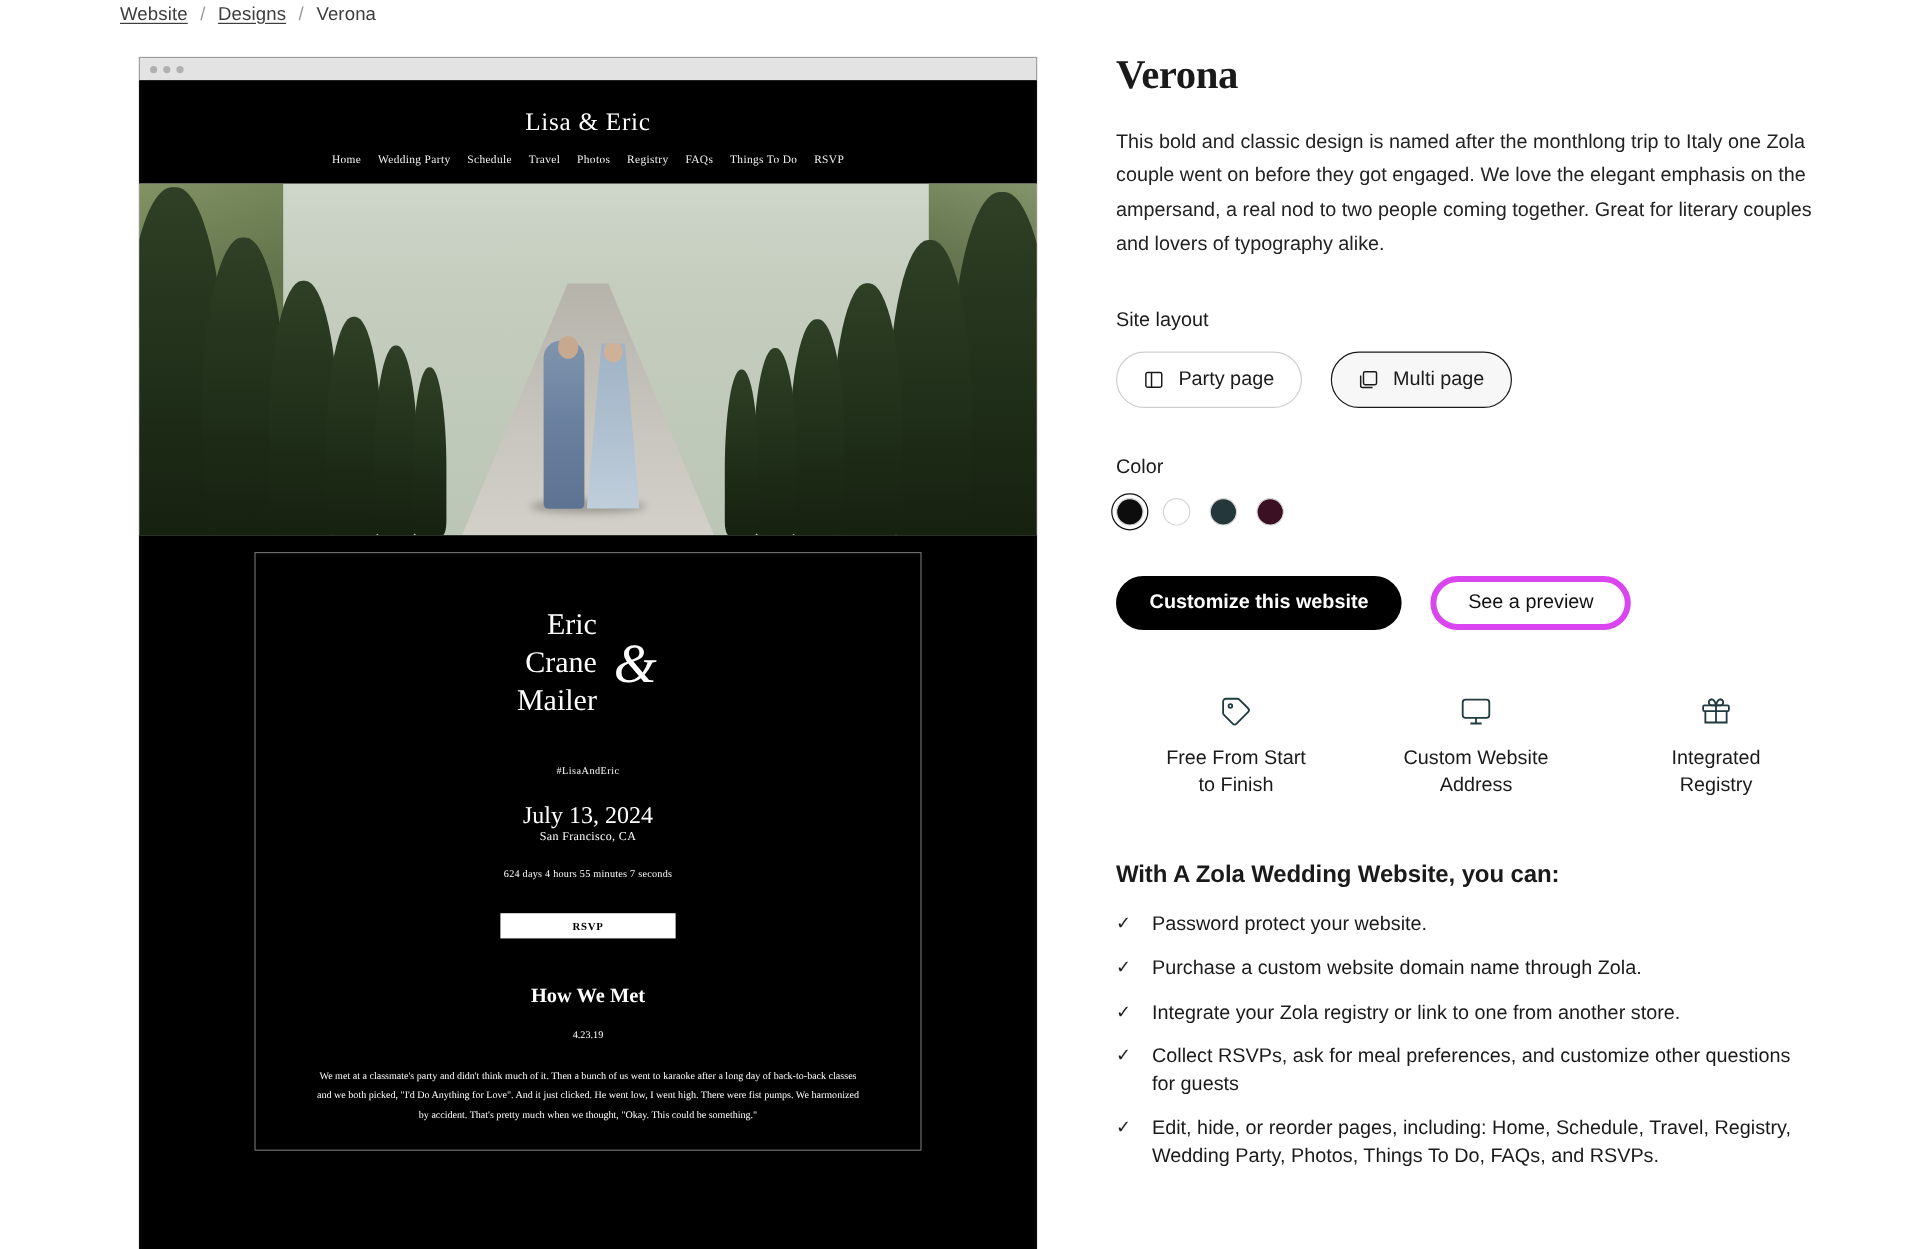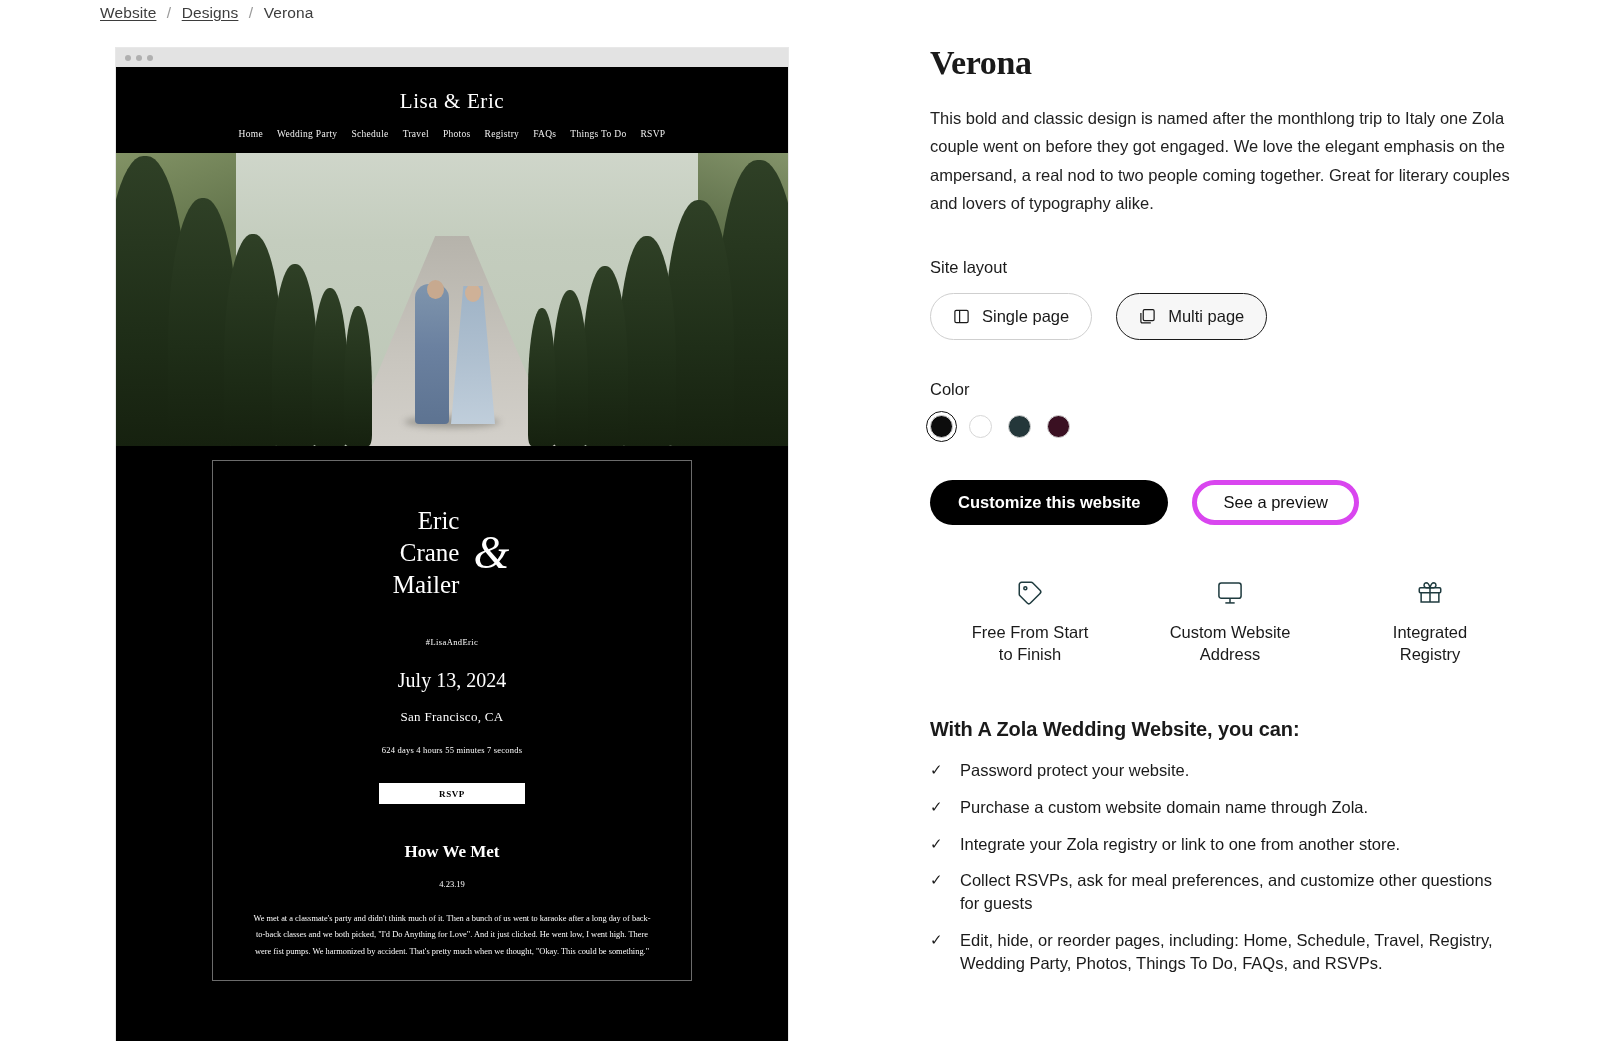--- a/index.html
+++ b/index.html
@@ -37,7 +37,7 @@
     position: absolute;
     left: 116px;
     top: 48px;
-    width: 672px;
+    width: 748px;
     height: 993px;
     background: #000;
     overflow: hidden;

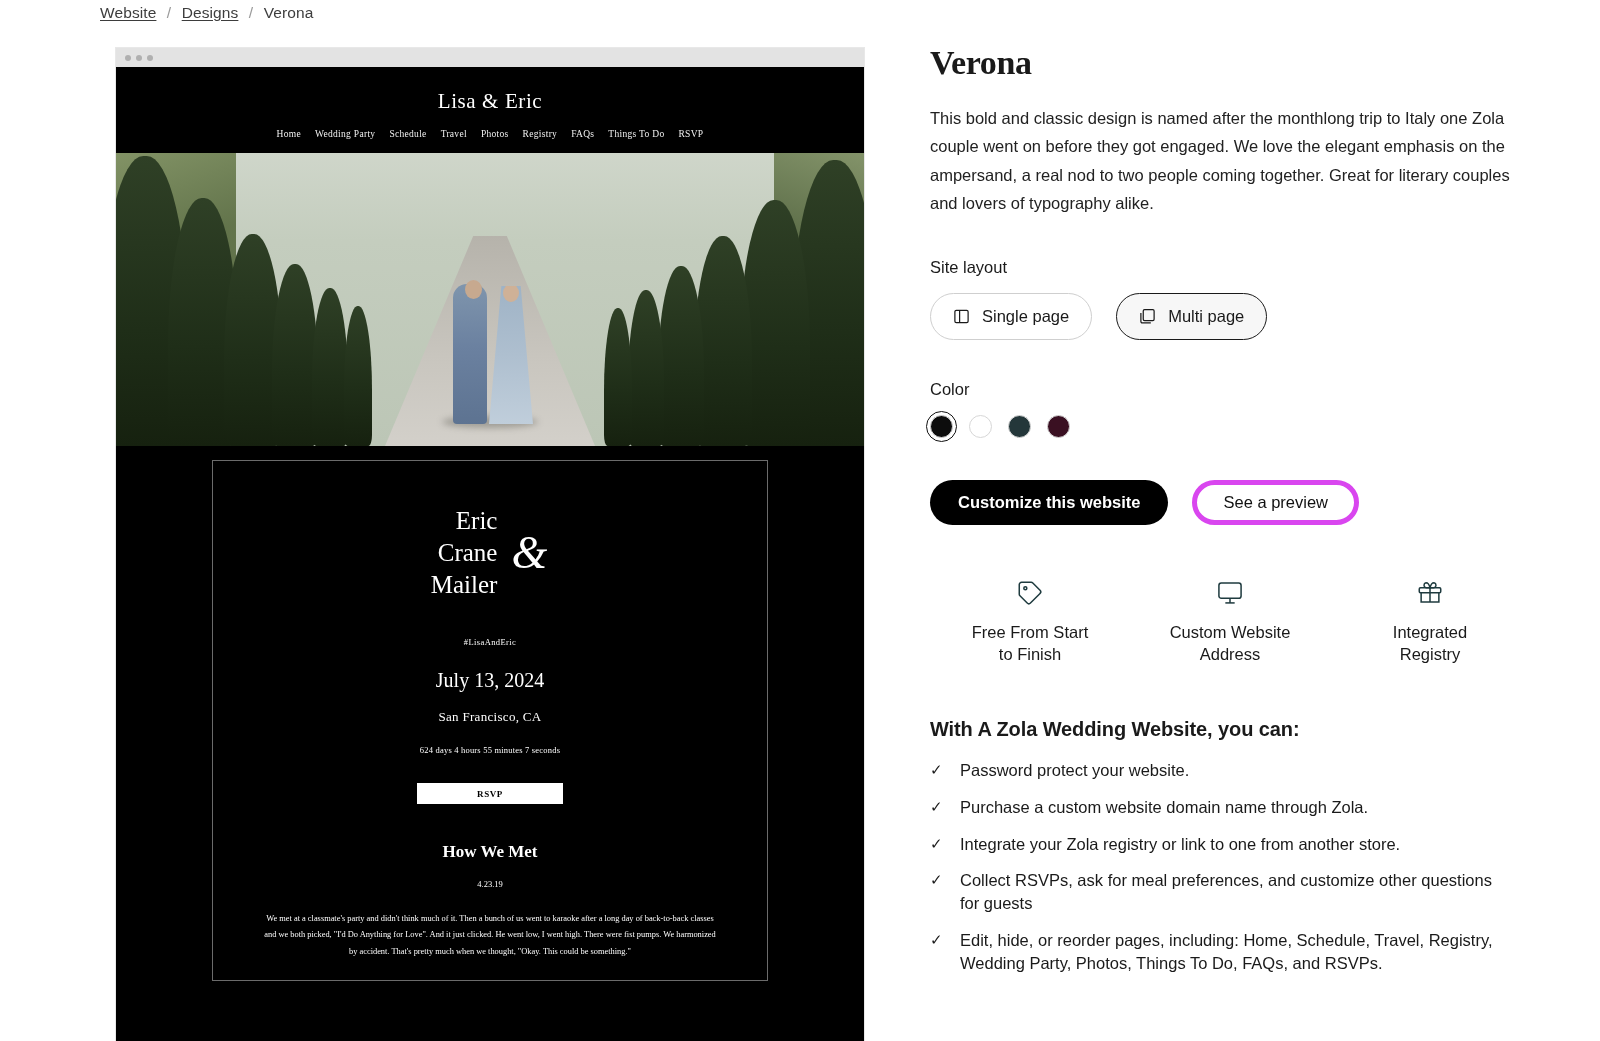--- a/index.html
+++ b/index.html
@@ -411,7 +411,7 @@
             <line x1="7" y1="2.5" x2="7" y2="15.5"></line>
           </svg>
         </span>
-        <span>Single page</span>
+        <span>Party page</span>
       </button>
       <button class="layout-btn selected">
         <span>

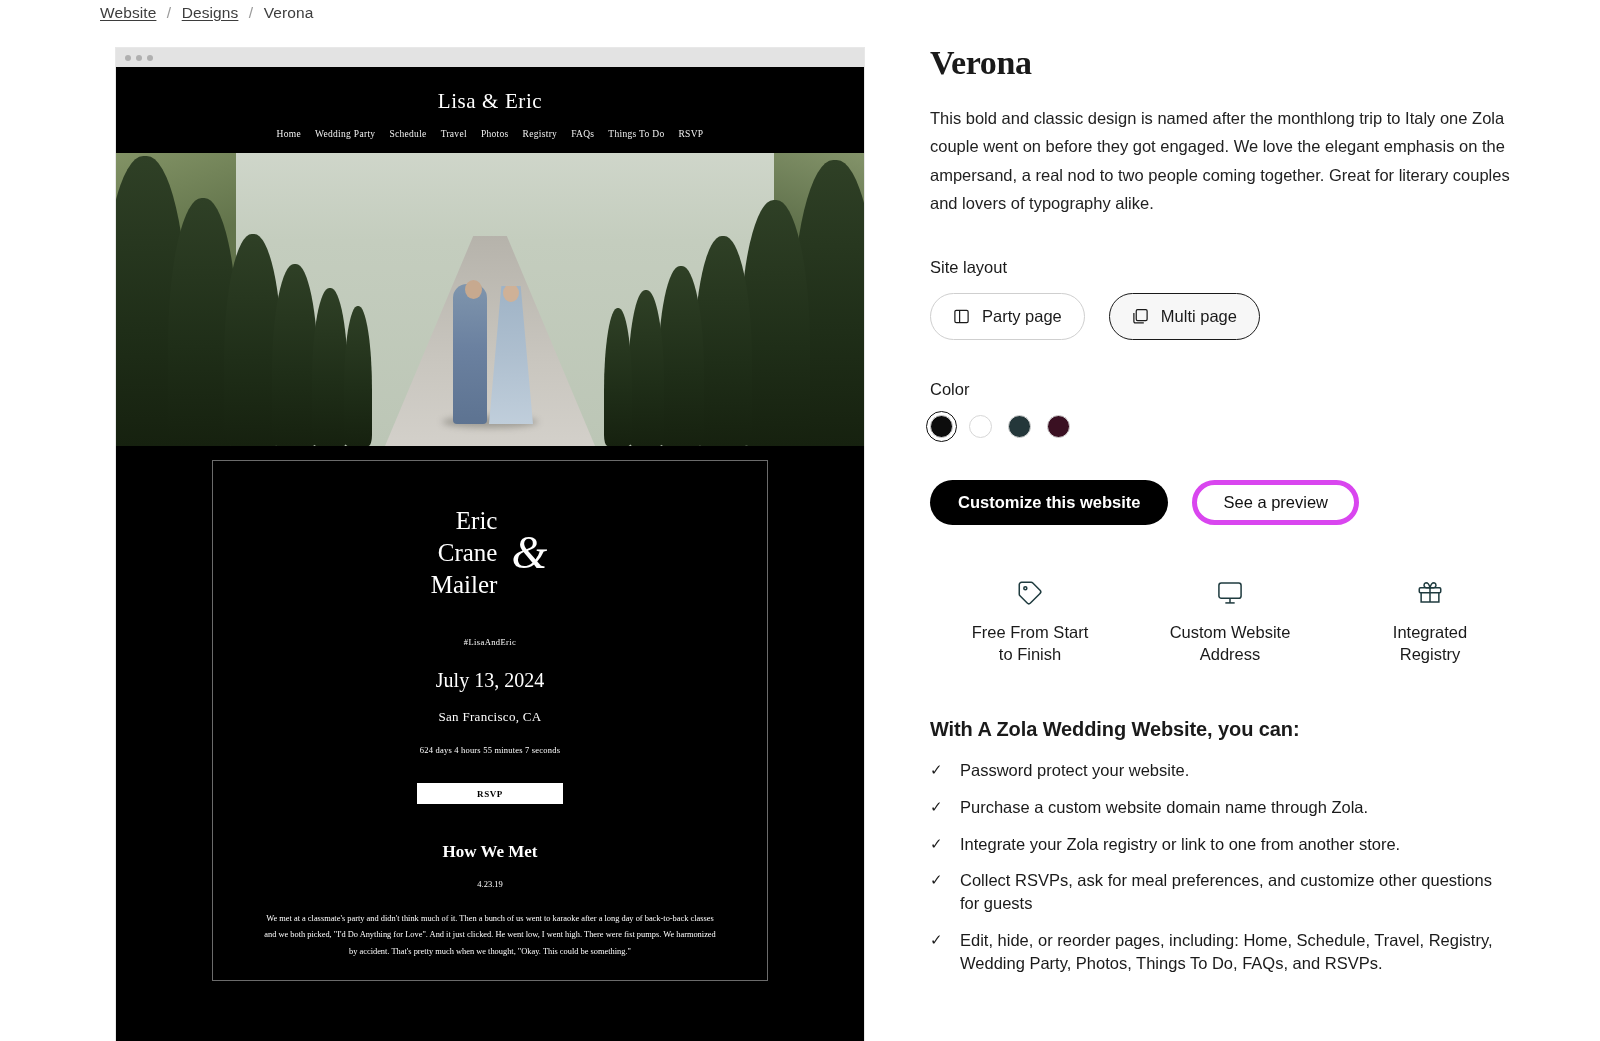--- a/index.html
+++ b/index.html
@@ -177,7 +177,7 @@
   }
   .hashtag { margin-top: 36px; font-size: 8.5px; letter-spacing: .4px; }
   .wdate { margin-top: 22px; font-size: 20px; }
-  .wloc { margin-top: 17px; font-size: 13px; letter-spacing: .3px; }
+  .wloc { font-size: 10px; letter-spacing: .3px; }
   .countdown { margin-top: 20px; font-size: 8.5px; letter-spacing: .2px; }
   .rsvp-btn {
     margin: 28px auto 0;

